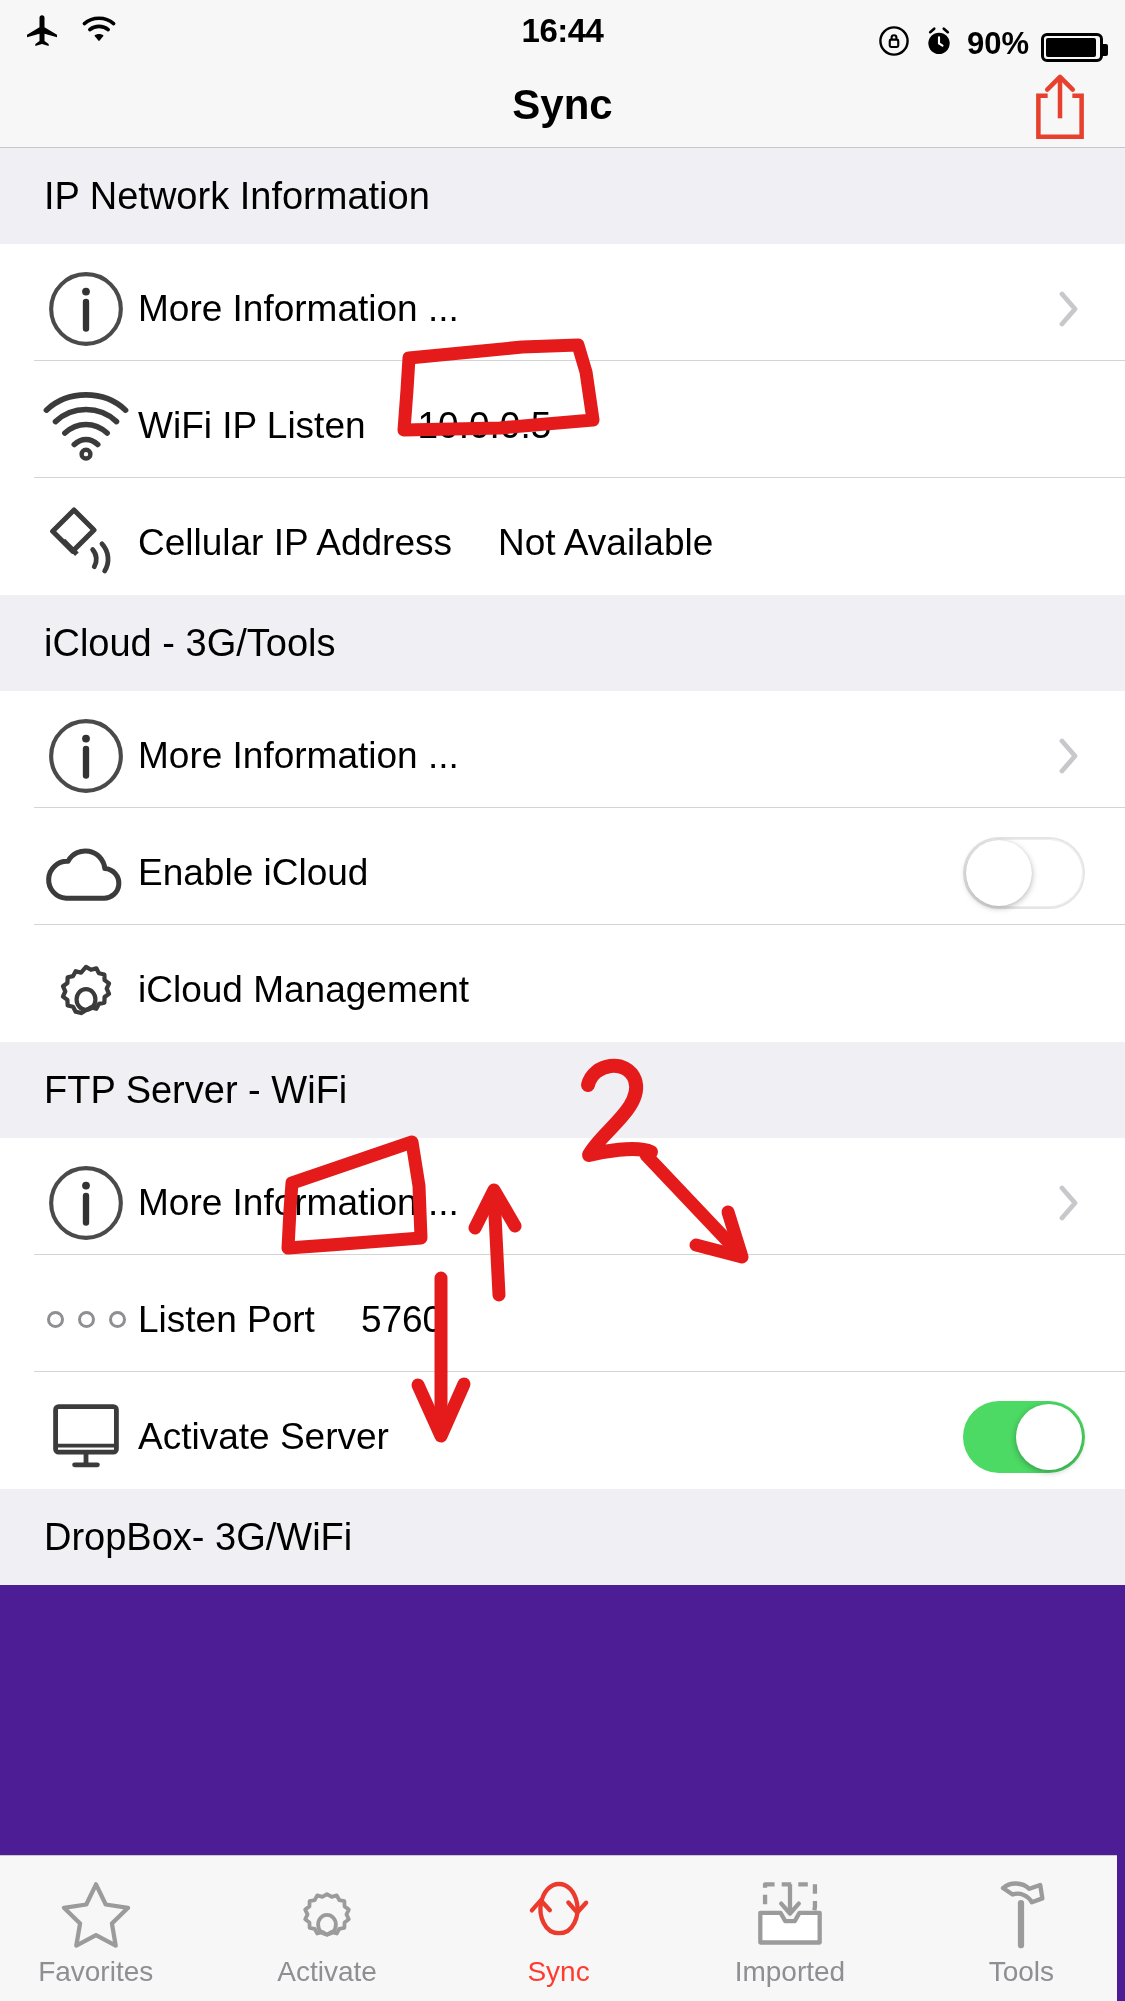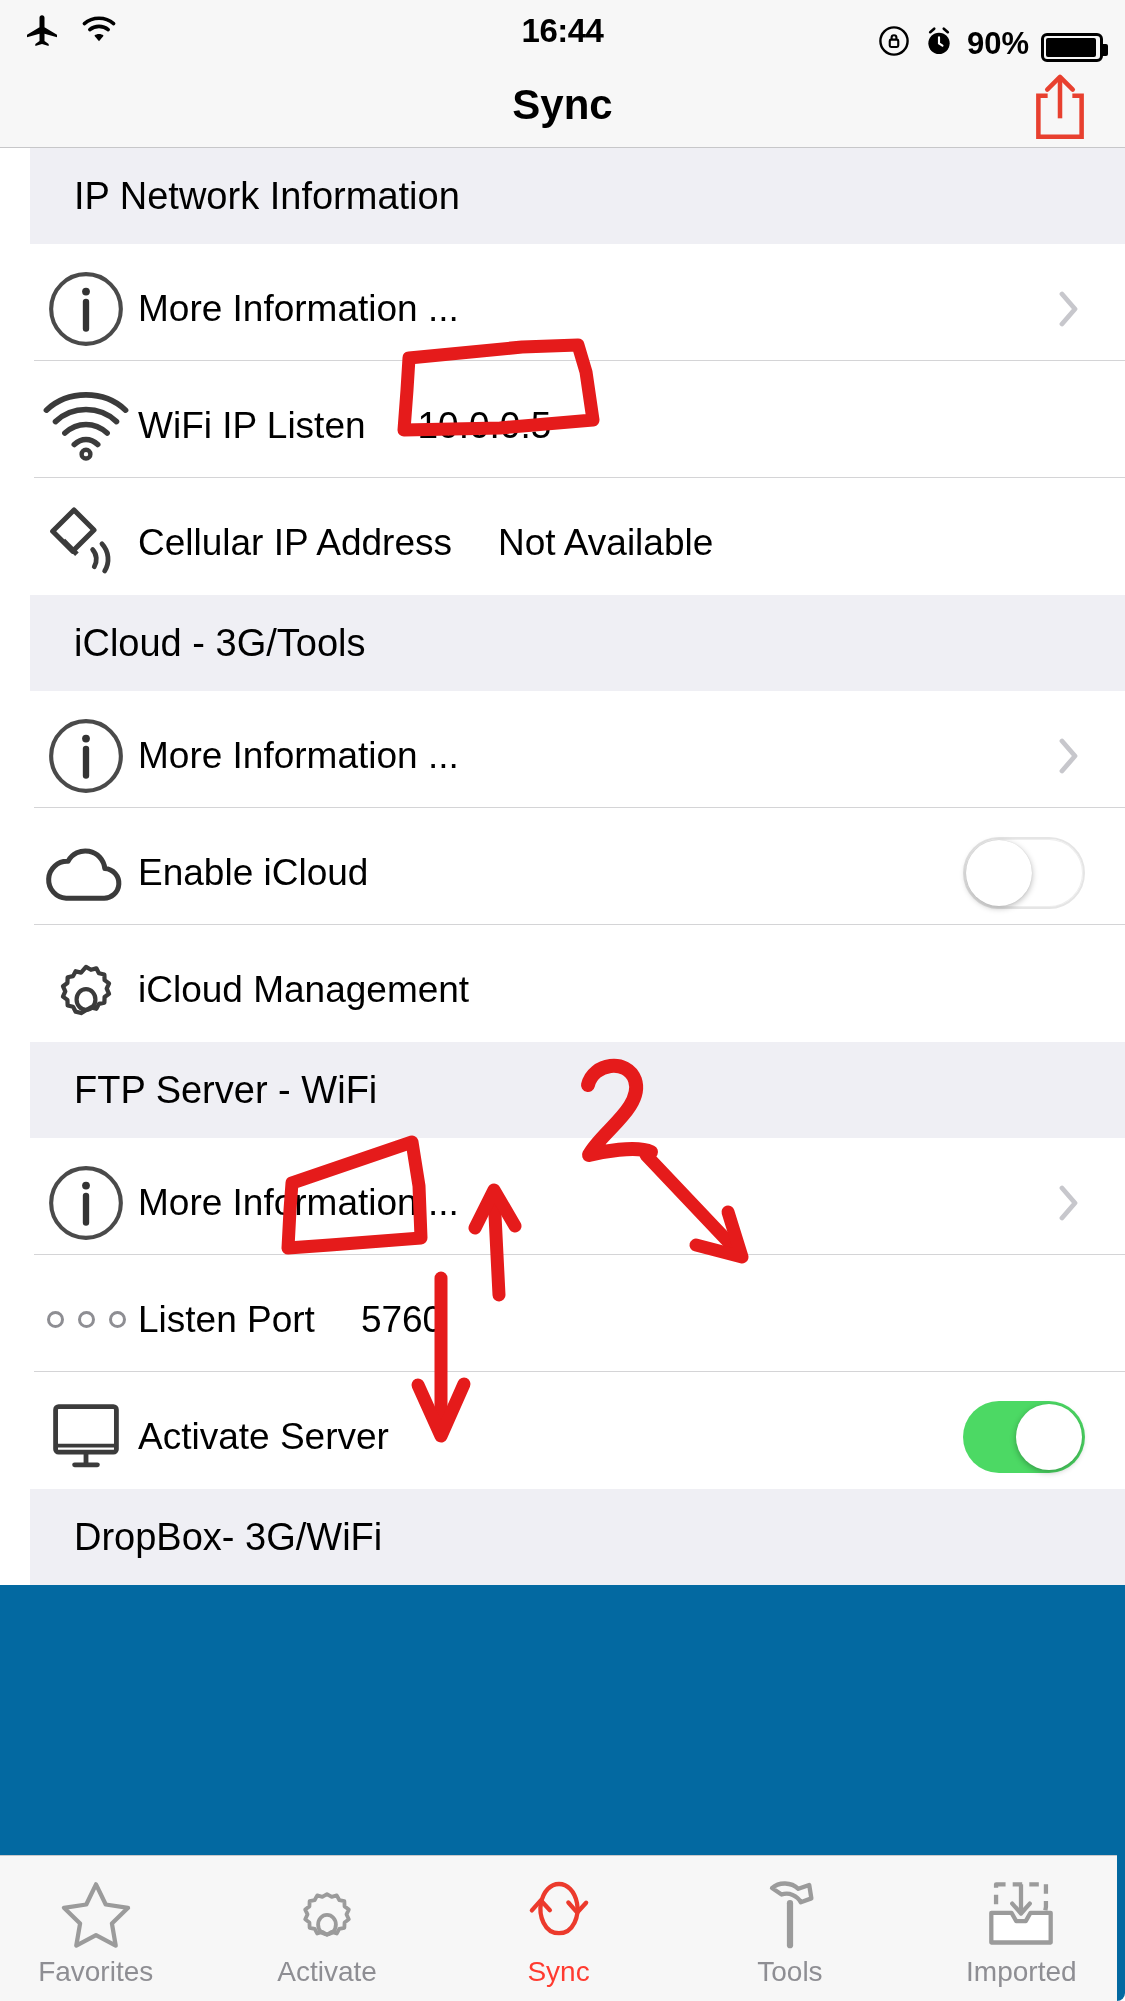--- a/index.html
+++ b/index.html
@@ -11,7 +11,7 @@
     position:relative;
     overflow:hidden;
   }
-  .phone { width:1125px; height:2001px; position:relative; background:#0369a1;border-radius:8px; }
+  .phone { width:1125px; height:2001px; position:relative; background:#4c1d95; }
 
   
   .statusbar{

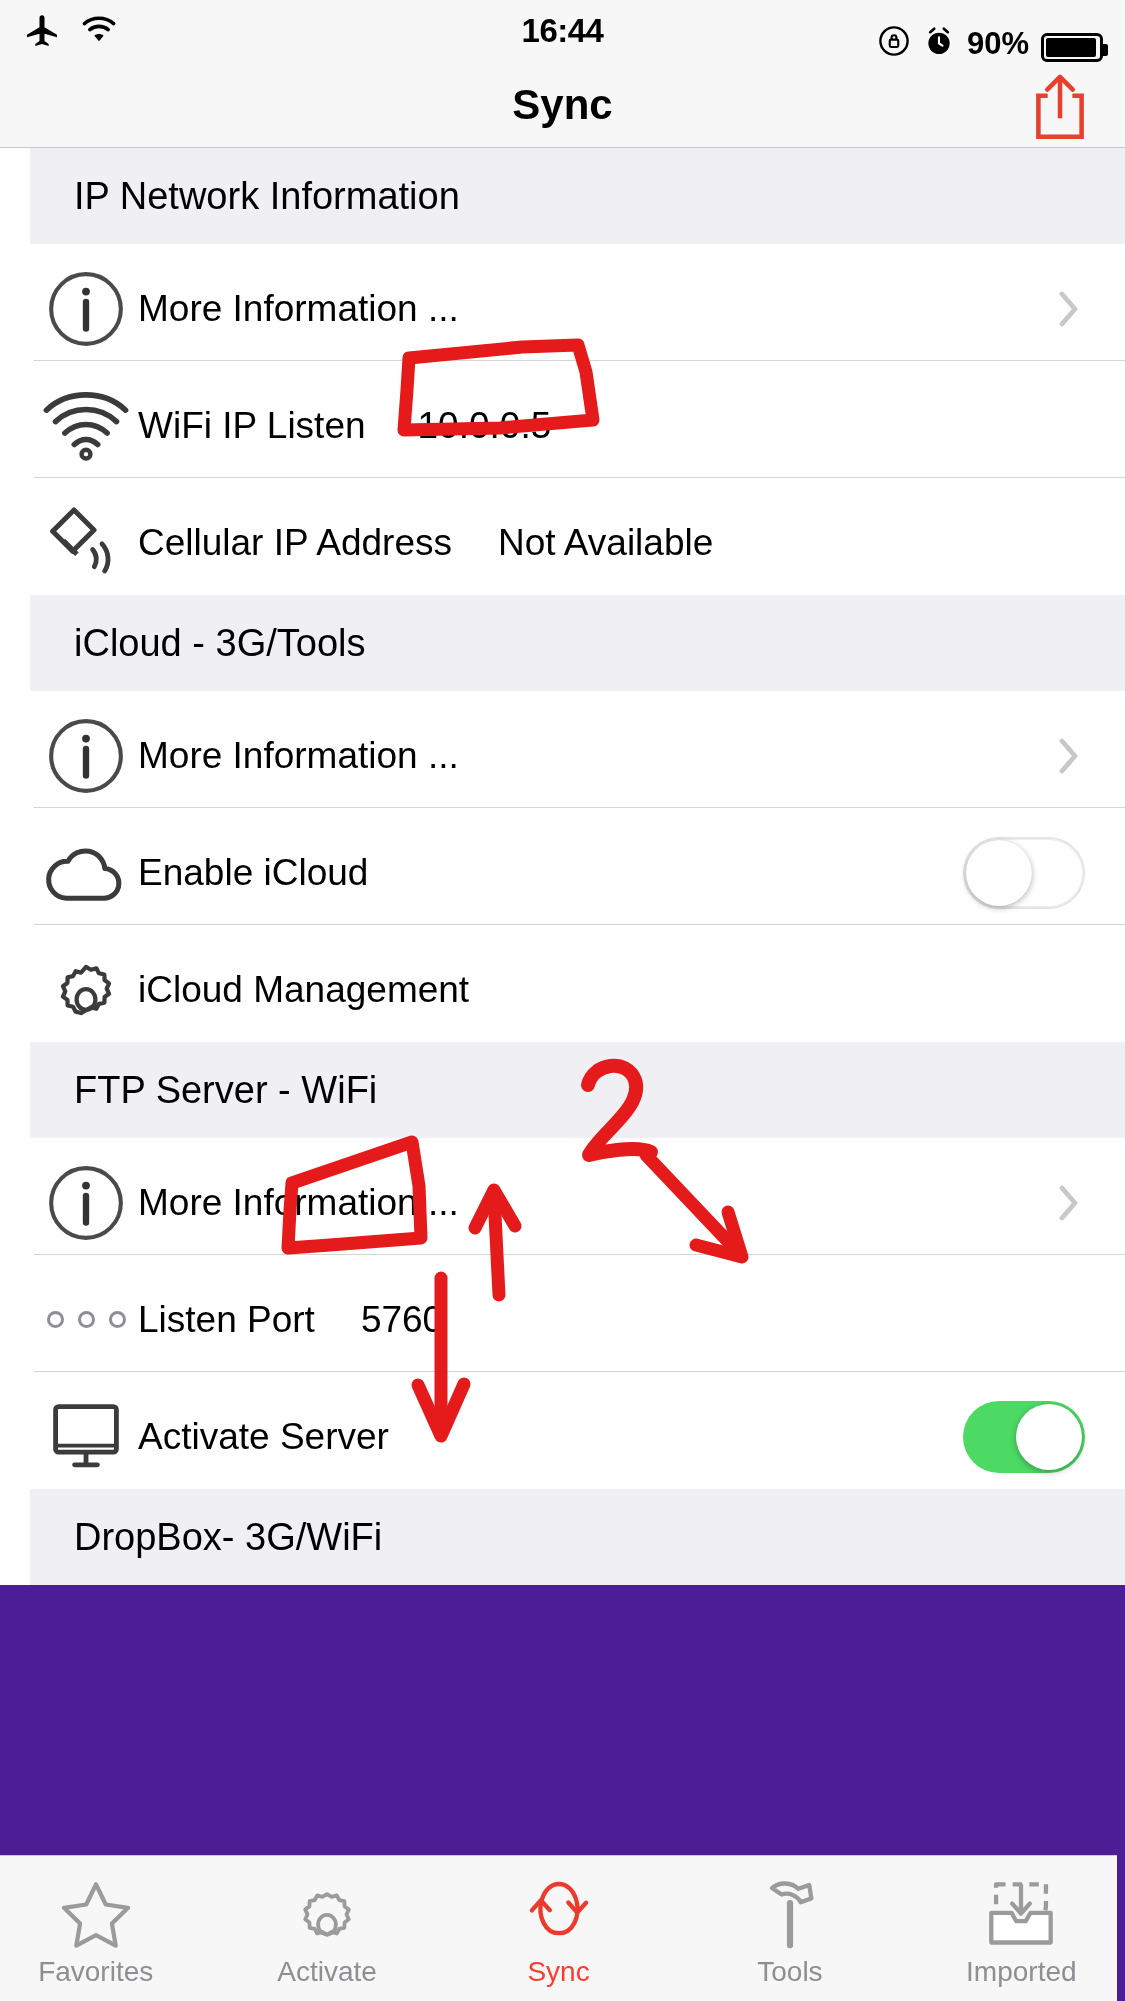--- a/index.html
+++ b/index.html
@@ -54,7 +54,7 @@
   .section-header{
     background:#efeff4; height:96px;
     display:flex; align-items:center; padding-left:44px;
-    font-size:38px; color:#000;margin-left:30px;
+    font-size:38px; color:#000;
   }
   .row{
     background:#fff; height:105px;

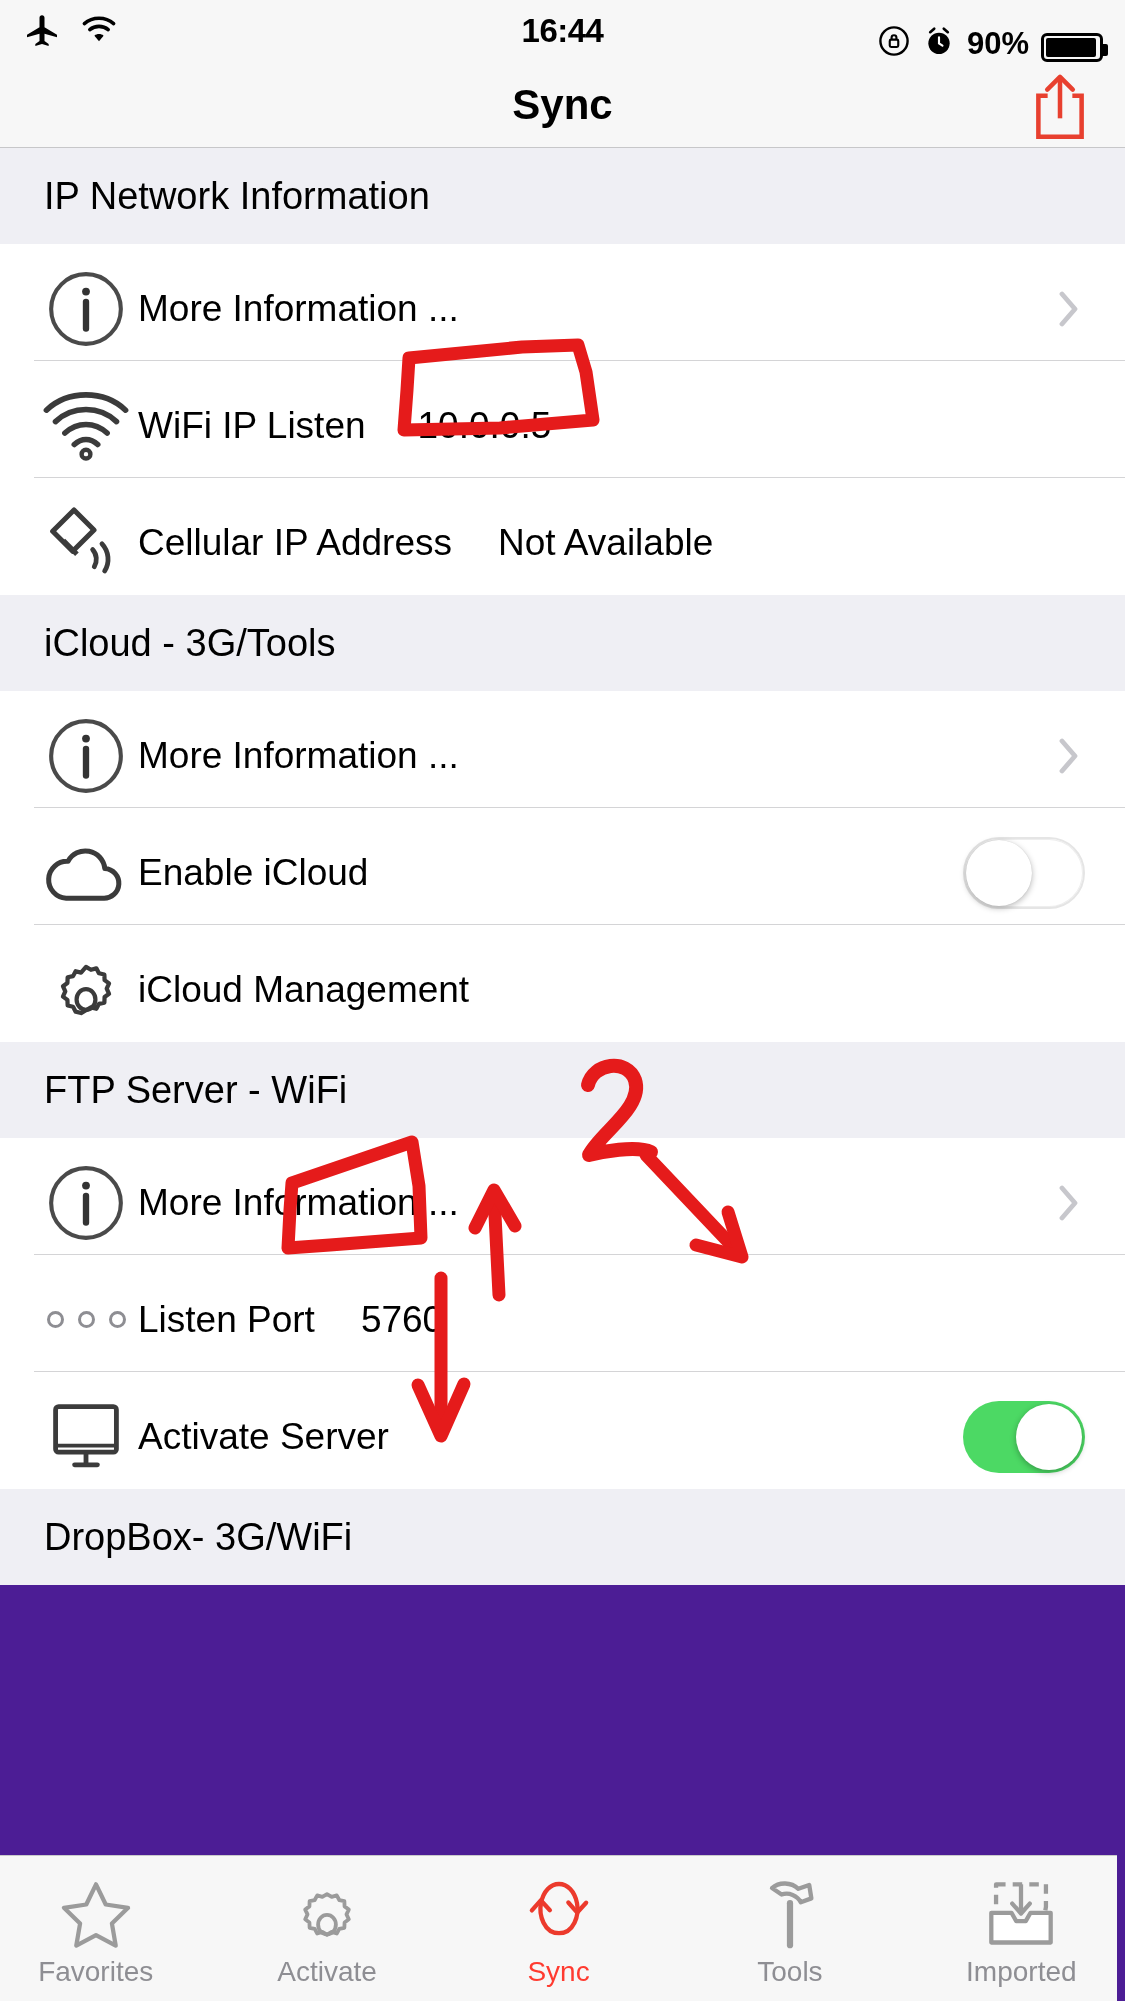--- a/index.html
+++ b/index.html
@@ -369,16 +369,6 @@
 
     <div class="tab">
       <div class="tab-ico">
-        <svg width="68" height="72" viewBox="0 0 28 30">
-          <path d="M14 10.5v17.5" fill="none" stroke="#9b9b9b" stroke-width="2.6" stroke-linecap="round"></path>
-          <path d="M6.5 4.2C9.5 1.5 14.5 1.7 17.5 4.5l4.5-1.6.9 5.6-4.4 1.6c-1.4-2.8-5-4.3-8-3.2z" fill="none" stroke="#9b9b9b" stroke-width="1.8" stroke-linejoin="round"></path>
-        </svg>
-      </div>
-      <div class="tab-label">Tools</div>
-    </div>
-
-    <div class="tab">
-      <div class="tab-ico">
         <svg width="76" height="72" viewBox="0 0 32 30">
           <path d="M5.5 2.5h21v9.5l-2.5 14.5H8L5.5 12z" fill="none" stroke="#9b9b9b" stroke-width="1.8" stroke-linejoin="round" stroke-dasharray="4 3"></path>
           <path d="M3.5 14.5h8.5l2 3.5h4l2-3.5h8.5v12.5h-25z" fill="#fff" stroke="#9b9b9b" stroke-width="1.8" stroke-linejoin="round"></path>
@@ -388,6 +378,16 @@
       </div>
       <div class="tab-label">Imported</div>
     </div>
+
+    <div class="tab">
+      <div class="tab-ico">
+        <svg width="68" height="72" viewBox="0 0 28 30">
+          <path d="M14 10.5v17.5" fill="none" stroke="#9b9b9b" stroke-width="2.6" stroke-linecap="round"></path>
+          <path d="M6.5 4.2C9.5 1.5 14.5 1.7 17.5 4.5l4.5-1.6.9 5.6-4.4 1.6c-1.4-2.8-5-4.3-8-3.2z" fill="none" stroke="#9b9b9b" stroke-width="1.8" stroke-linejoin="round"></path>
+        </svg>
+      </div>
+      <div class="tab-label">Tools</div>
+    </div>
   </div>
 
 </div>

